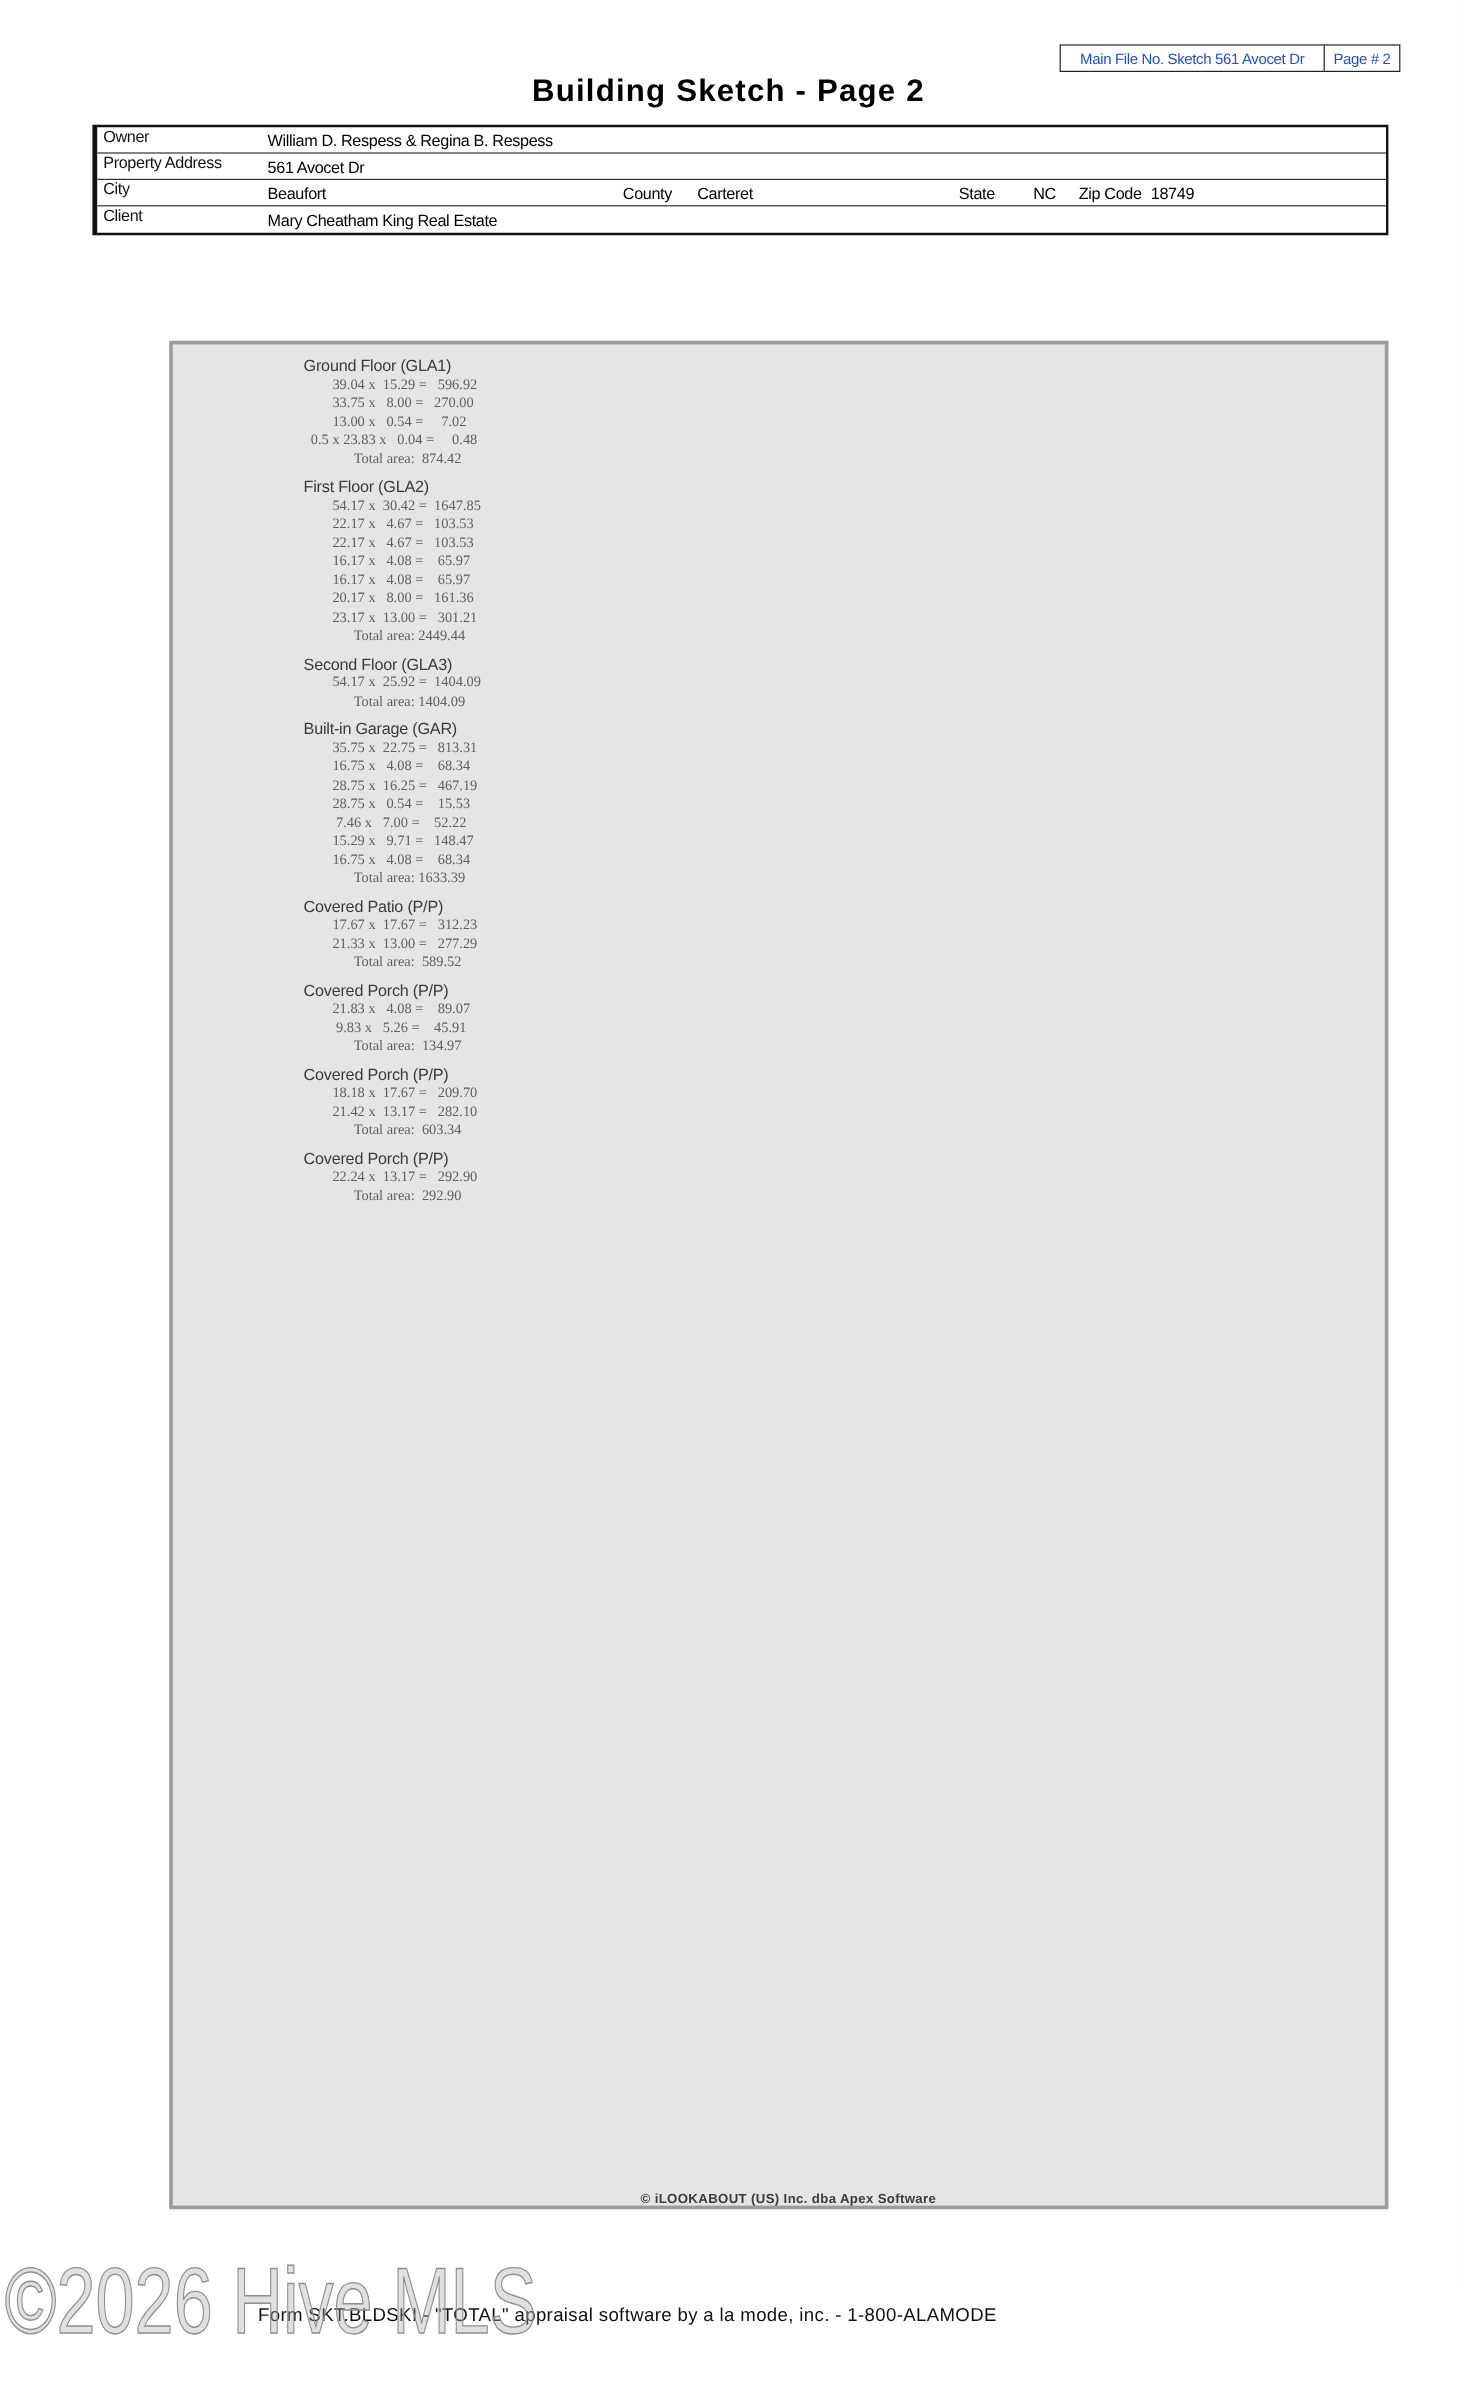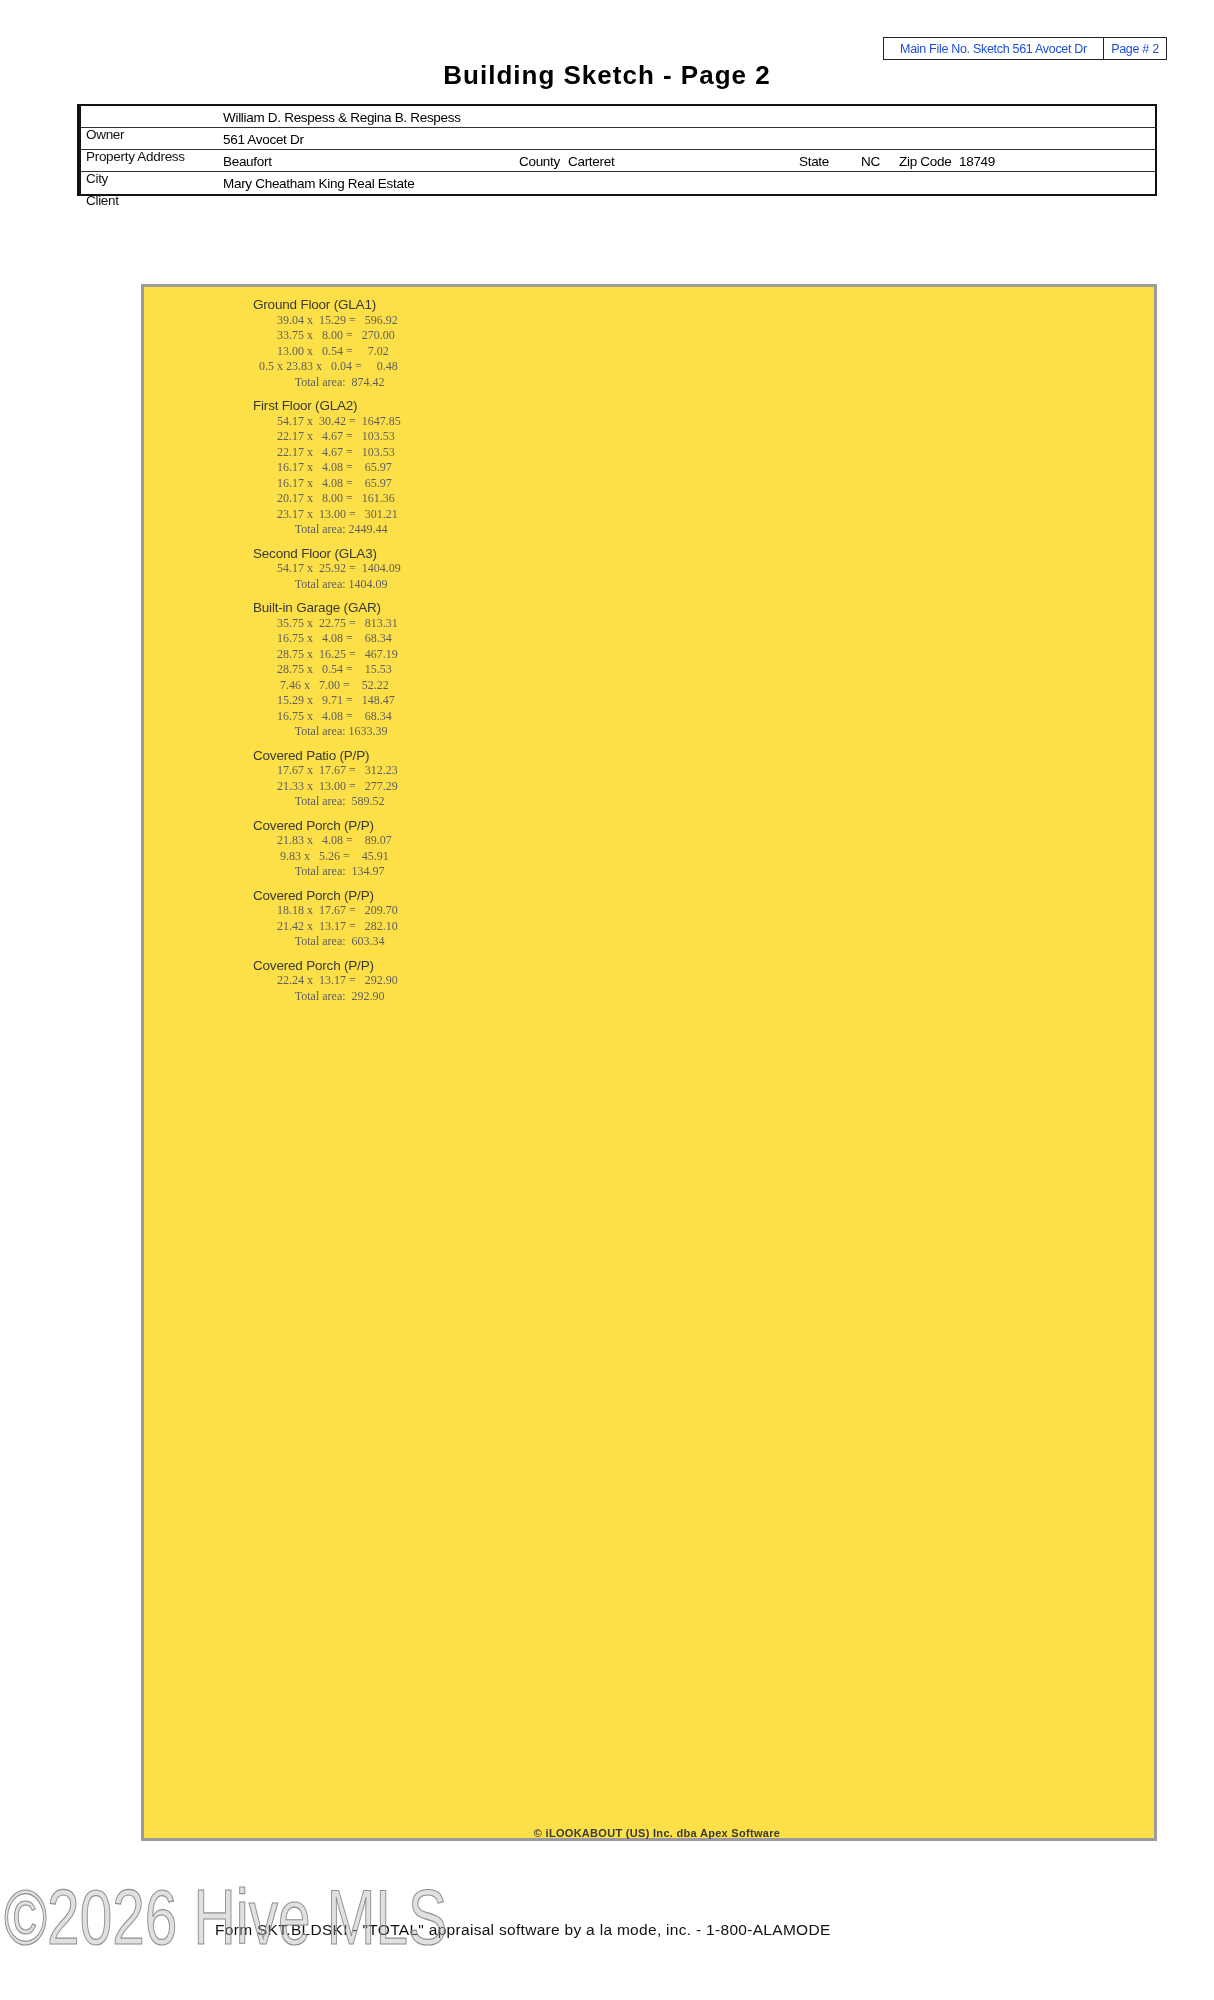--- a/index.html
+++ b/index.html
@@ -73,7 +73,7 @@
   .info-row .lbl {
     position: absolute;
     left: 5px;
-    top: 21px;
+    top: 0;
     color: #111;
   }
   .info-row .val { position: absolute; top: 4px; color: #000; }

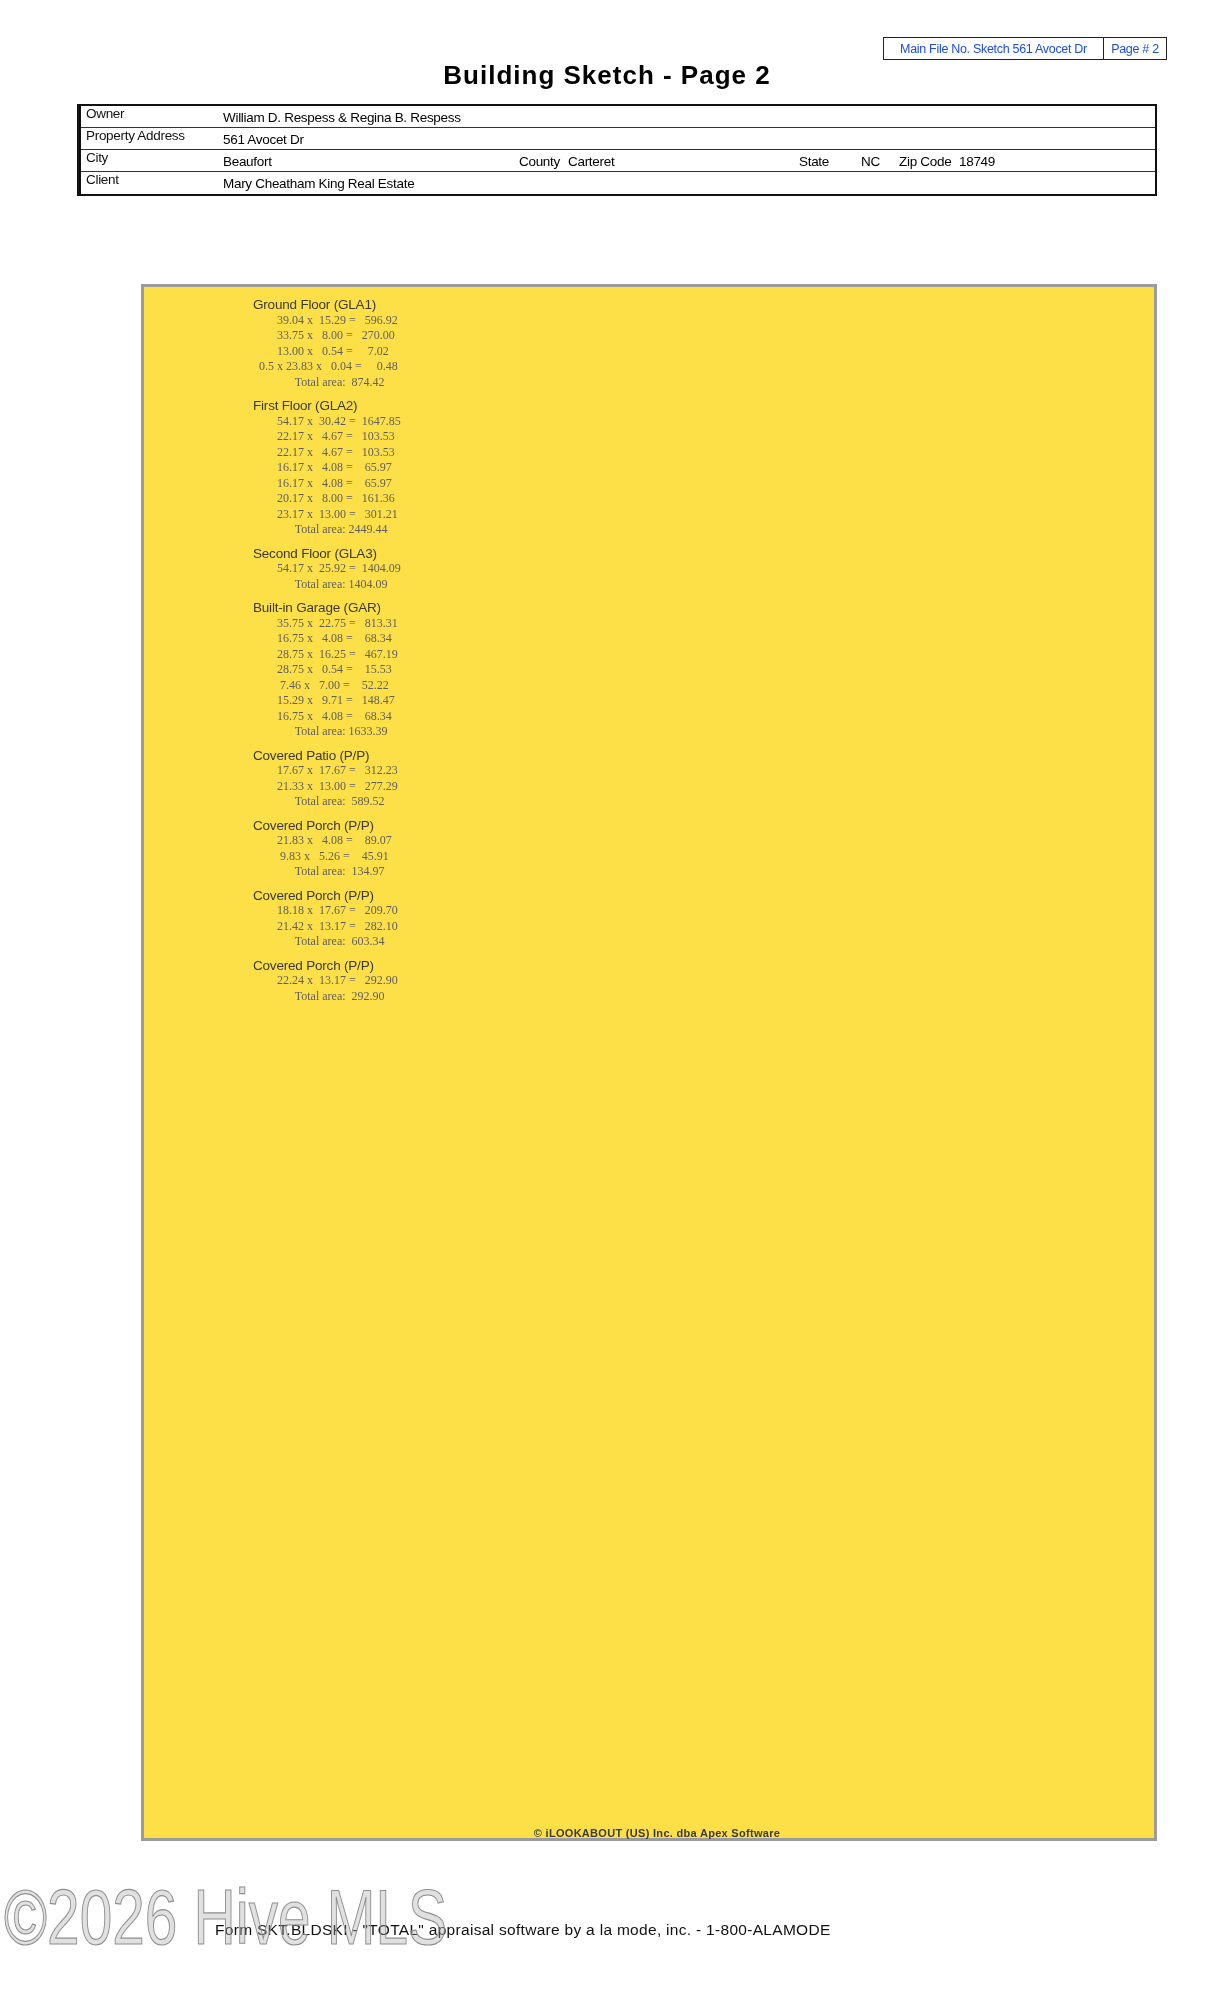--- a/index.html
+++ b/index.html
@@ -79,7 +79,7 @@
   .info-row .val { position: absolute; top: 4px; color: #000; }
   .pos-val-main { left: 115px; margin-left: 27px; }
   .pos-county-lbl { left: 438px; top: 3px; }
-  .pos-county-val { left: 487px; }
+  .pos-county-val { left: 500px; }
   .pos-state-lbl { left: 718px; top: 3px; }
   .pos-state-val { left: 780px; }
   .pos-zip-lbl { left: 818px; top: 3px; }

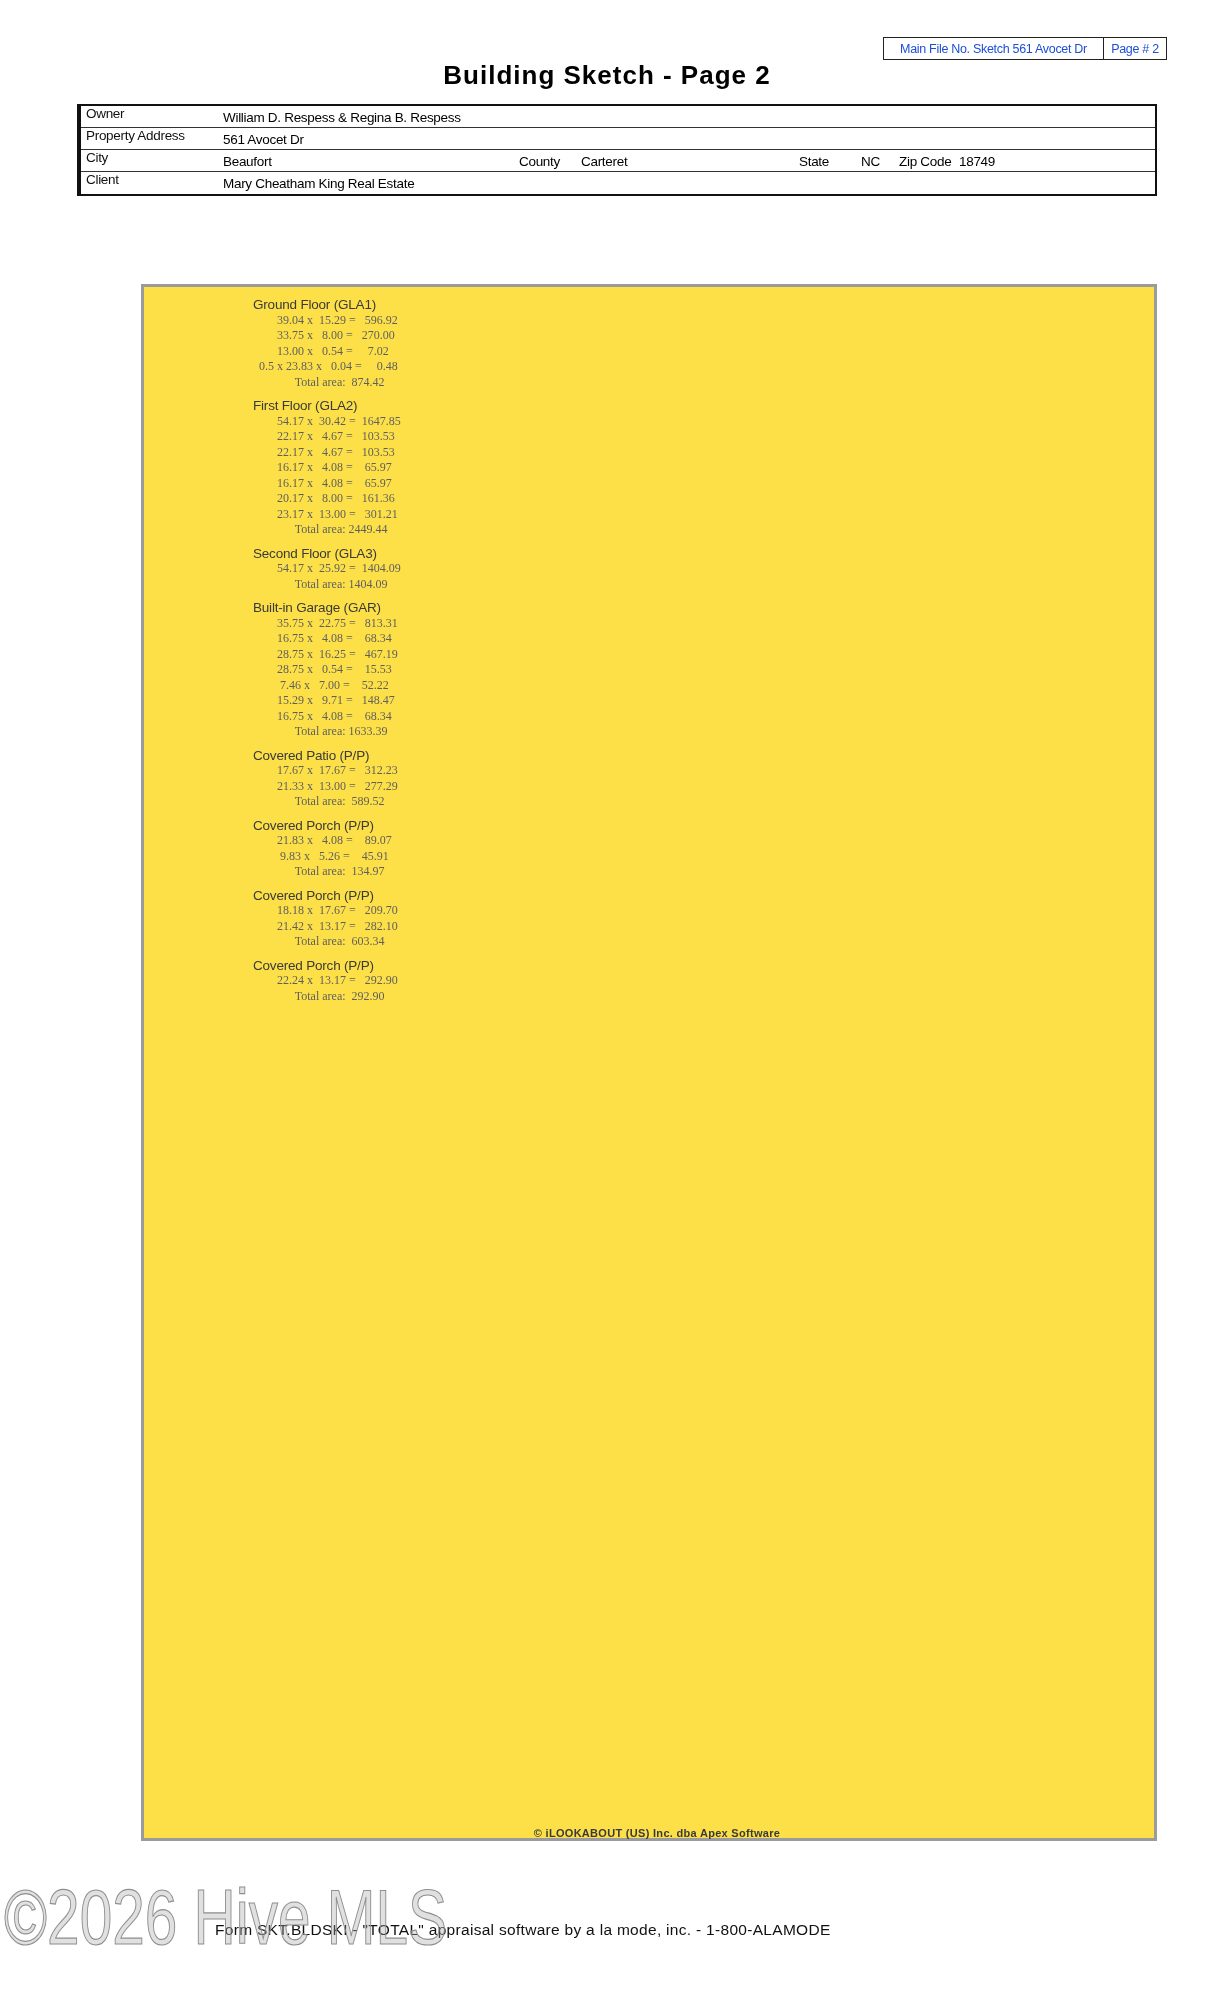--- a/index.html
+++ b/index.html
@@ -93,7 +93,7 @@
     width: 1016px;
     height: 1557px;
     border: 3px solid #9b9b9b;
-    background: #fde047;
+    background: #e5e5e5;
   }
   .calc-wrap {
     position: absolute;

